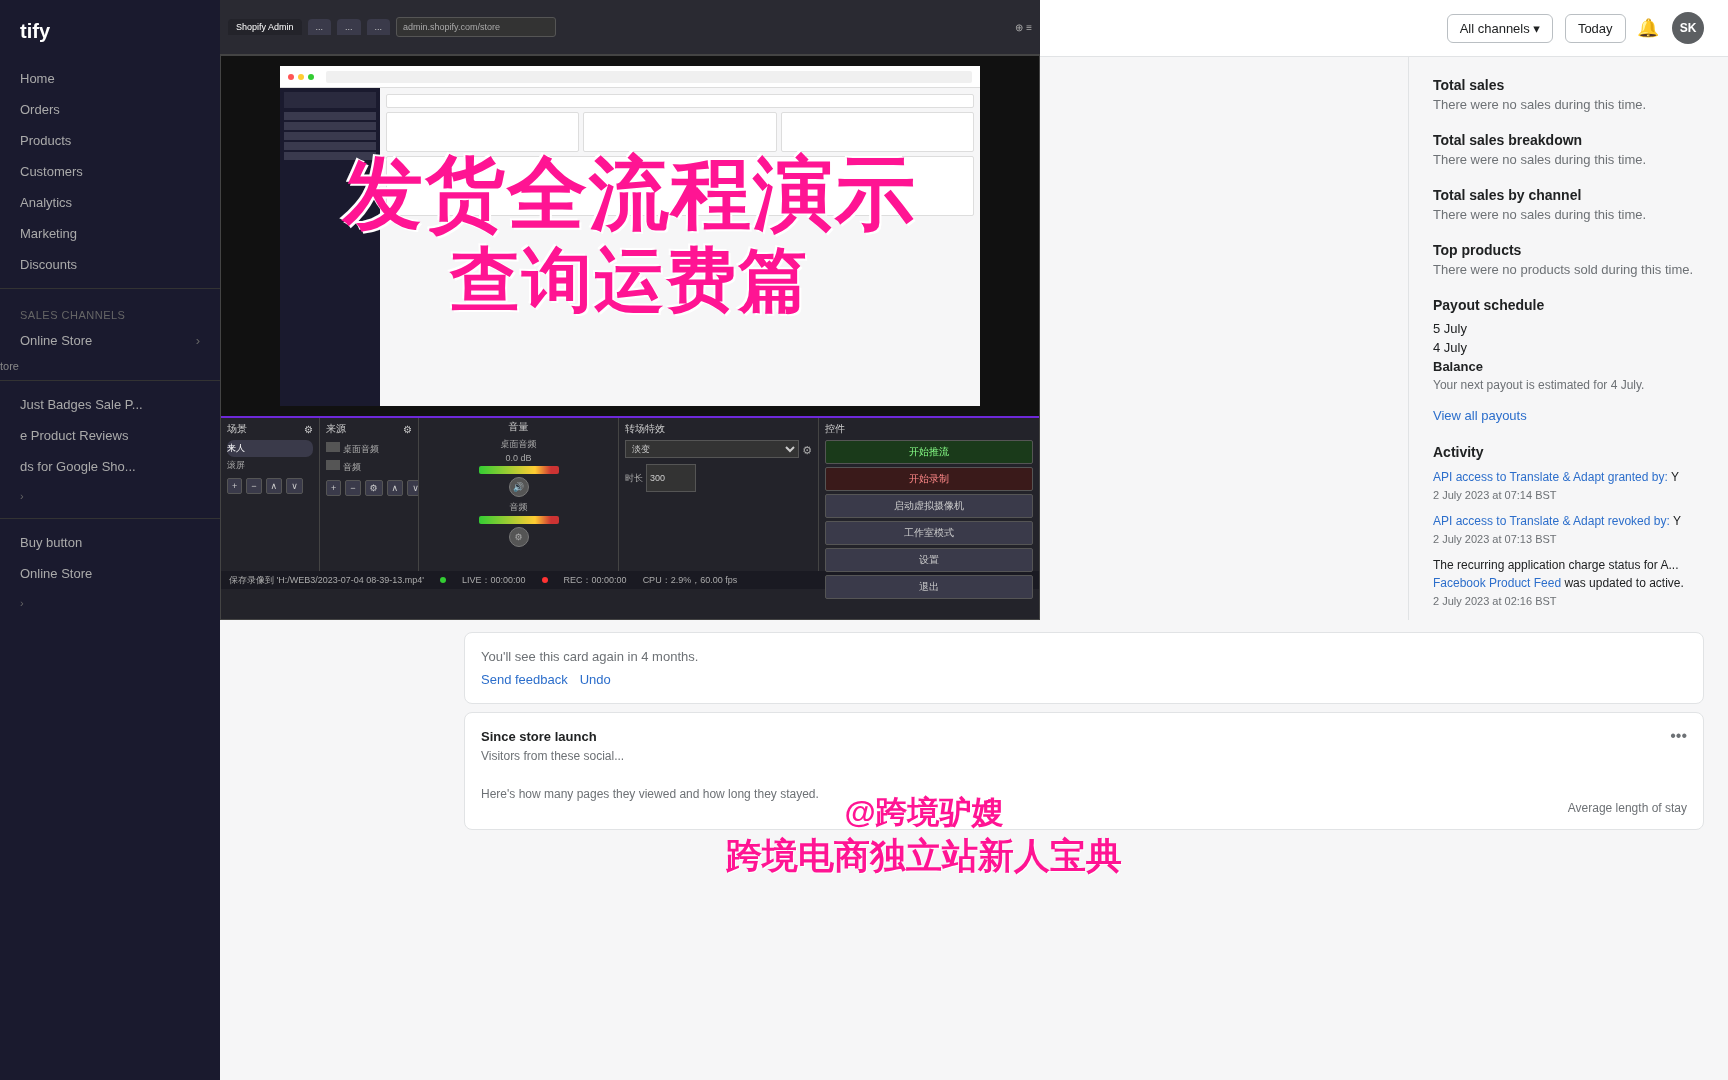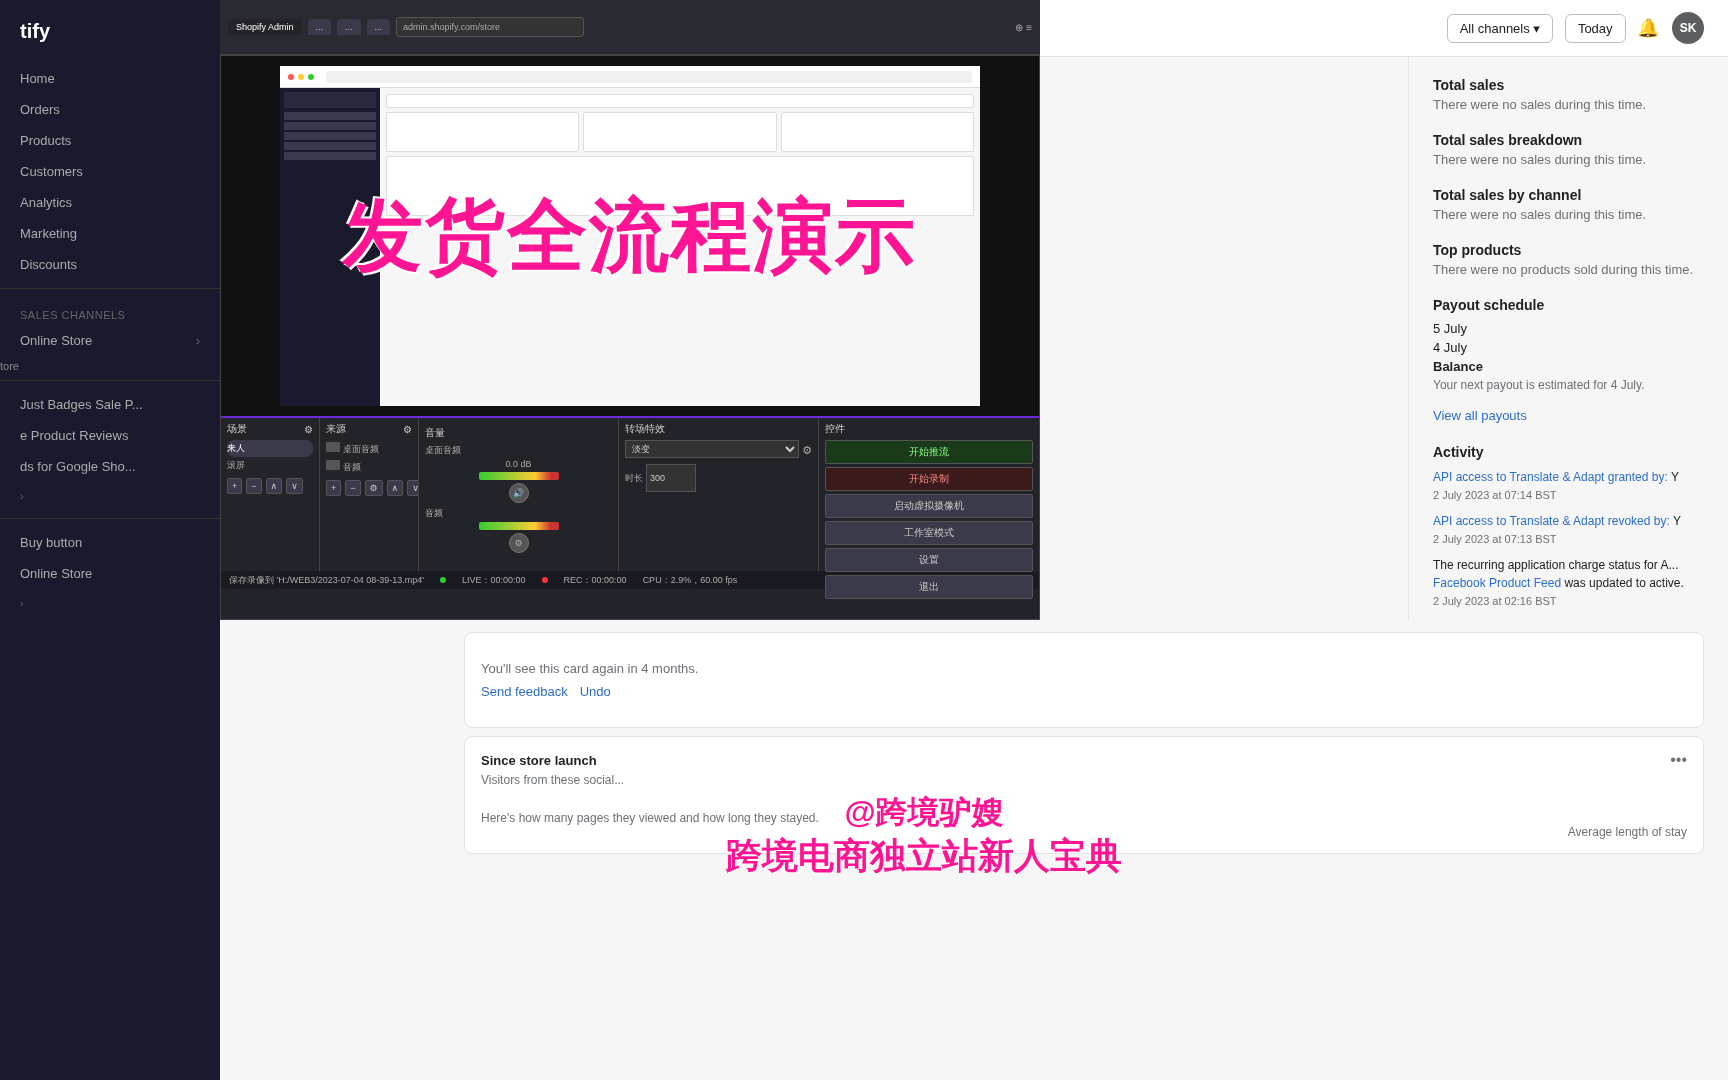--- a/index.html
+++ b/index.html
@@ -588,7 +588,7 @@
       padding: 4px 6px;
       font-size: 9px;
       color: #aaa;
-      width: 188px;
+      width: 160px;
     }
 
     

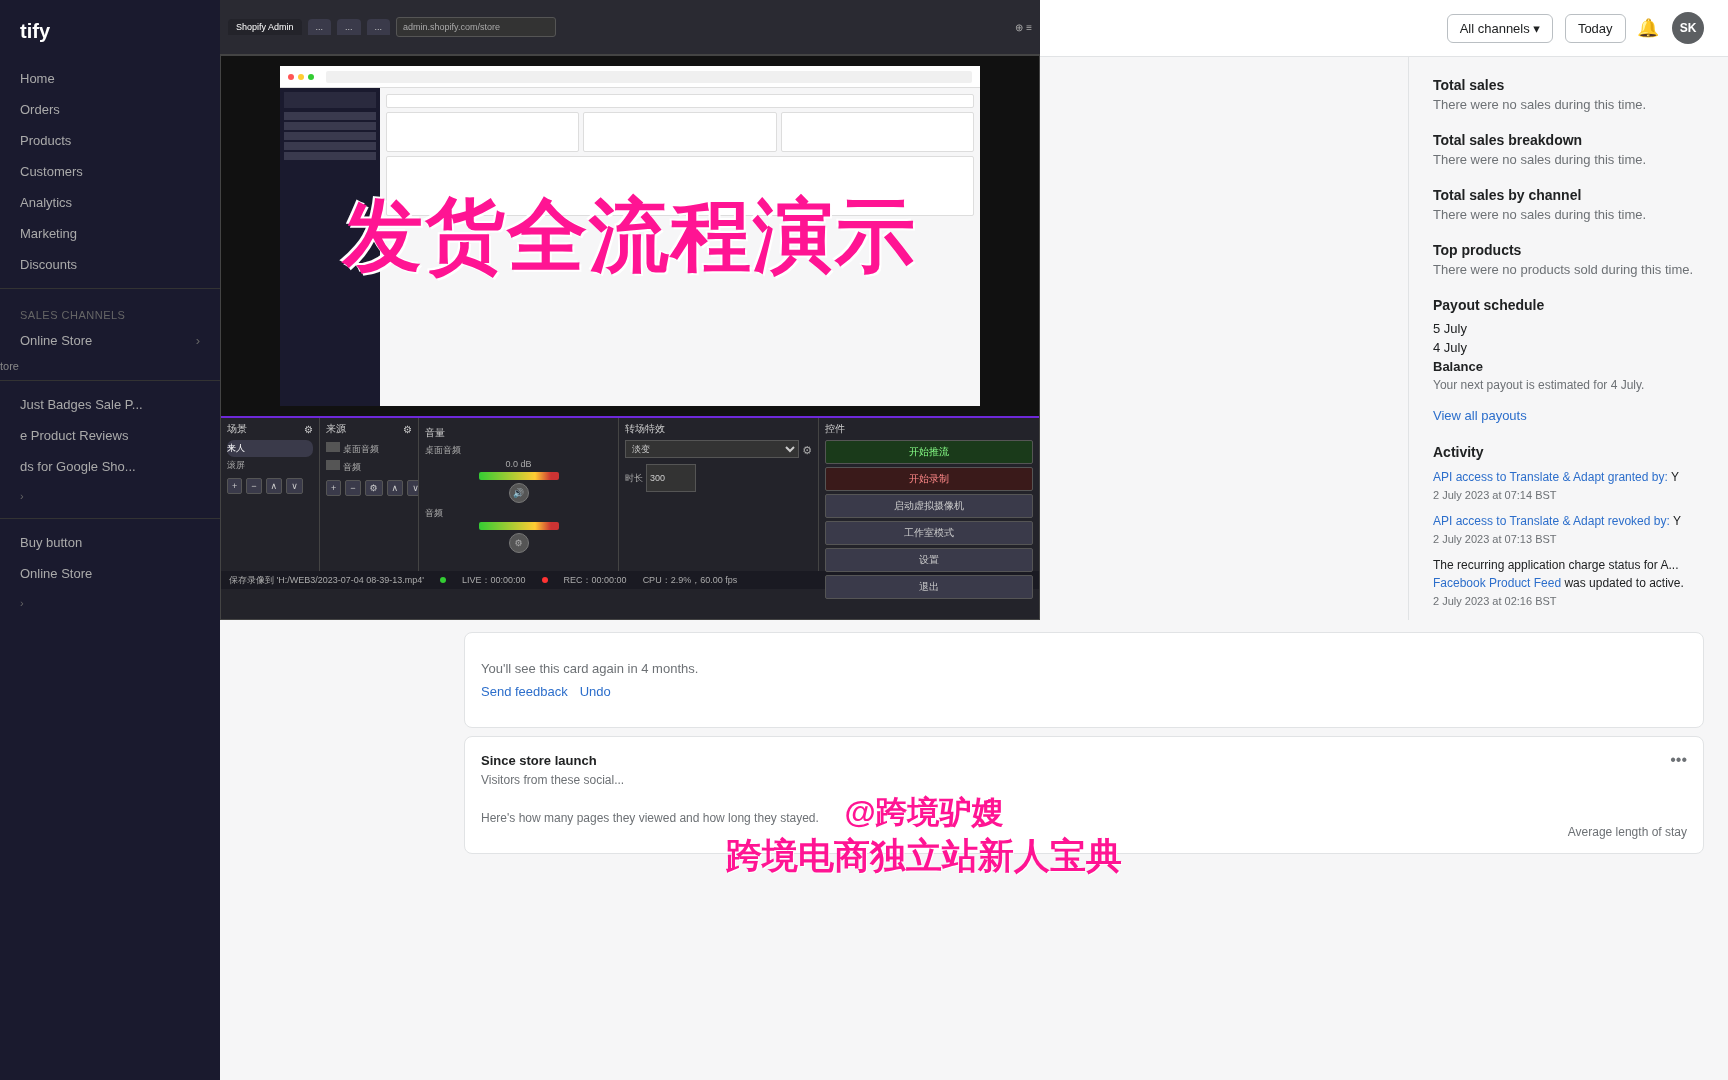--- a/index.html
+++ b/index.html
@@ -733,6 +733,7 @@
 
         <div class="chinese-overlay">
           <div class="chinese-title-2">发货全流程演示</div>
+          <div class="chinese-title-3">查询运费篇</div>
         </div>
       </div>
 

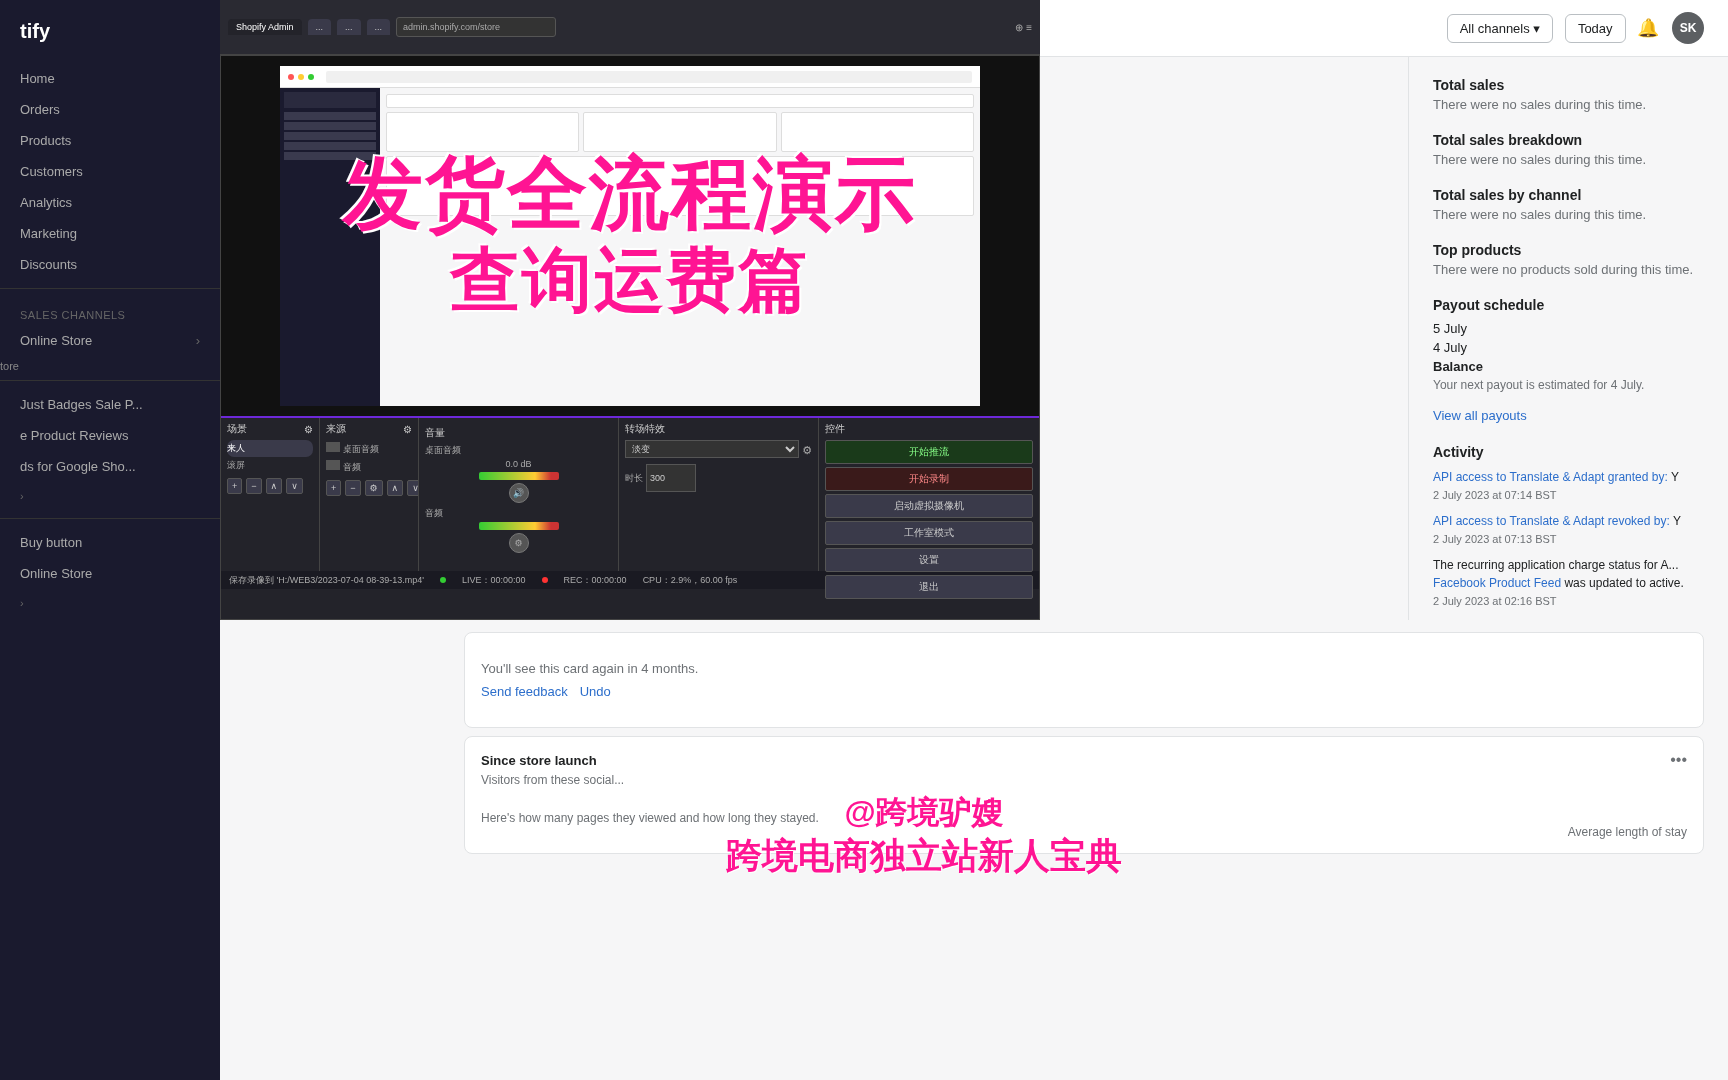--- a/index.html
+++ b/index.html
@@ -433,7 +433,8 @@
     .obs-audio-panel {
       width: 200px;
       border-right: 1px solid #444;
-      padding: 8px 6px;
+      padding: 2px 6px;
+      text-align: center;
     }
     .obs-audio-title {
       color: #ccc;

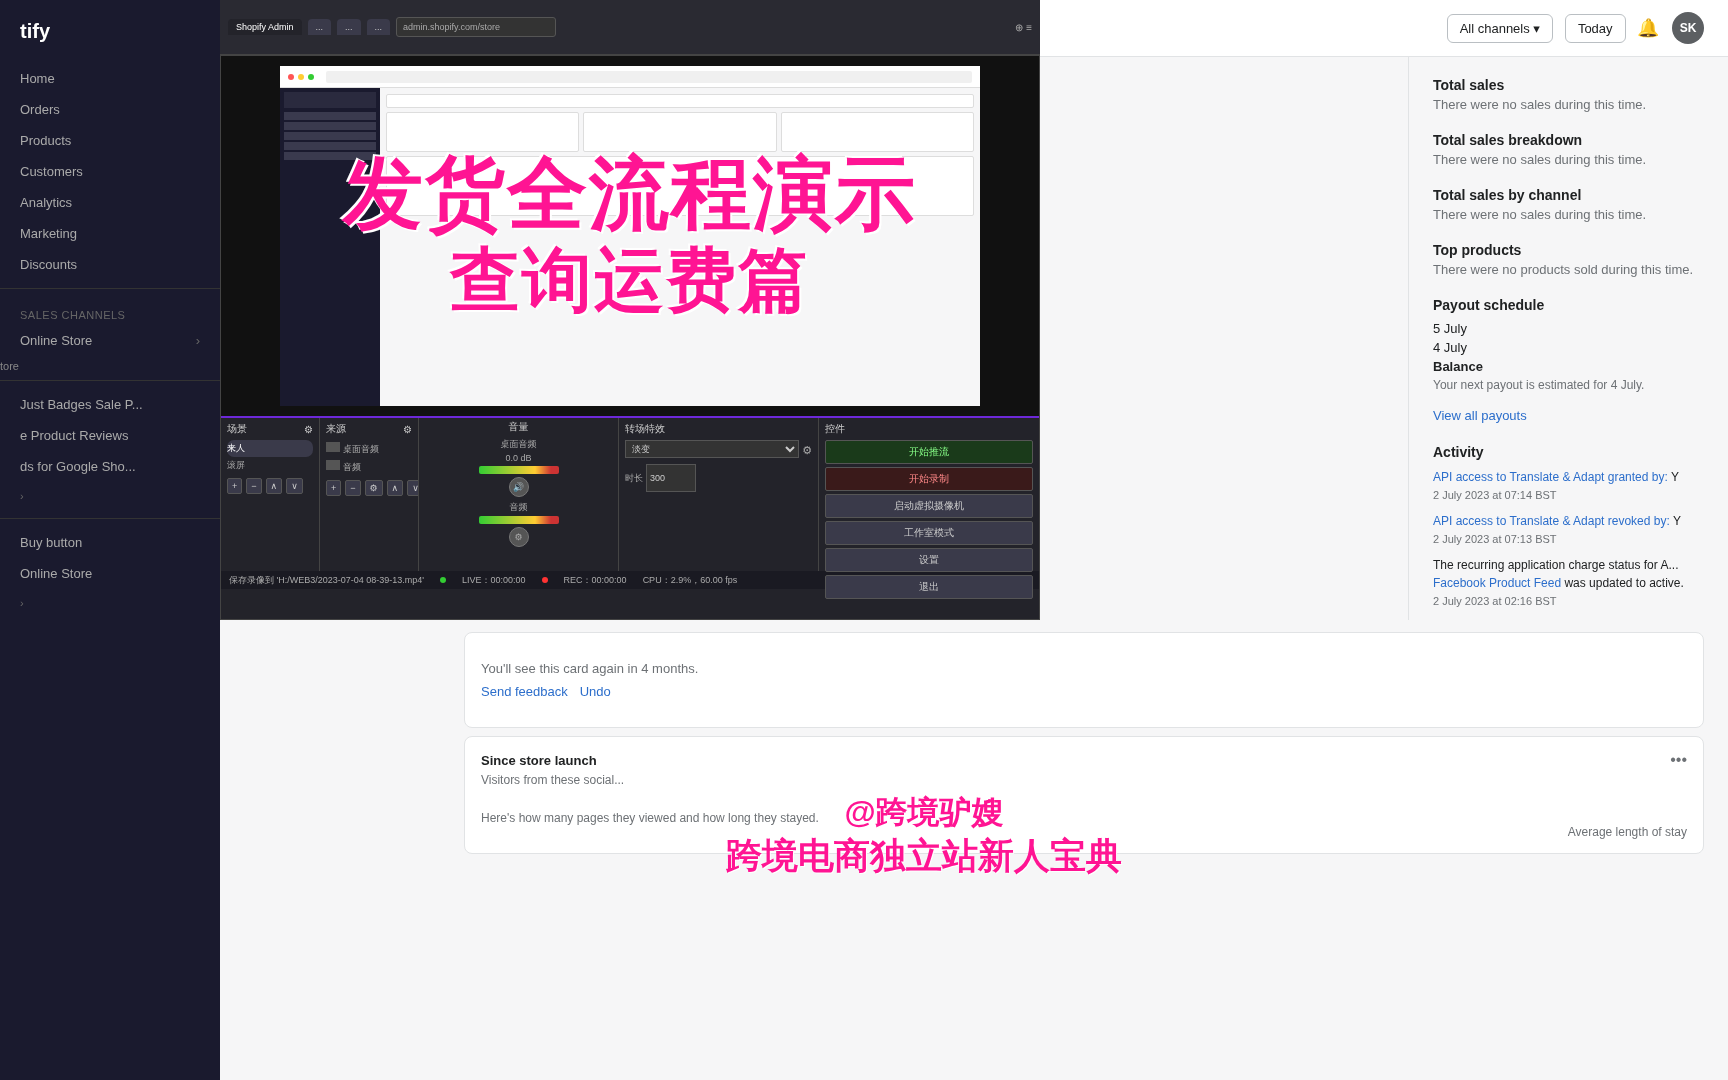--- a/index.html
+++ b/index.html
@@ -621,7 +621,7 @@
       background: #fff;
       margin: 12px 24px 8px;
       border-radius: 8px;
-      padding: 28px 16px;
+      padding: 16px 16px;
       border: 1px solid #e1e3e5;
     }
     .feedback-row {

